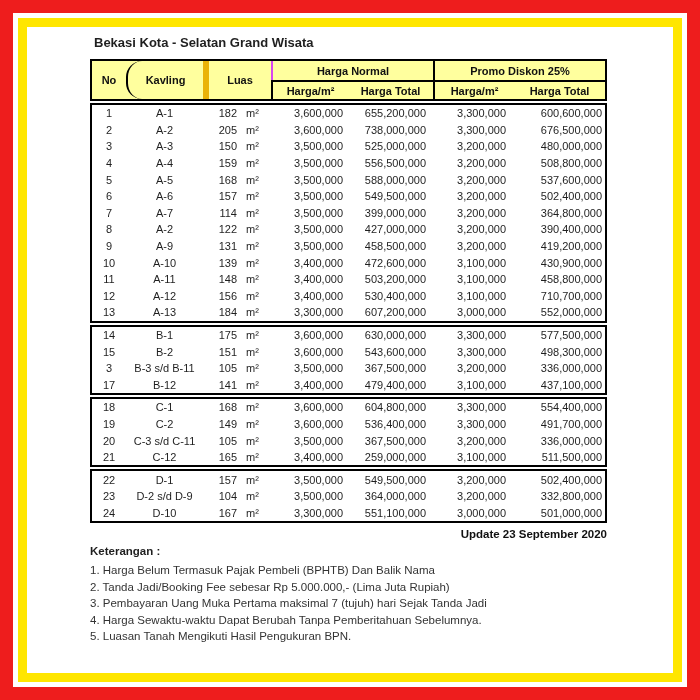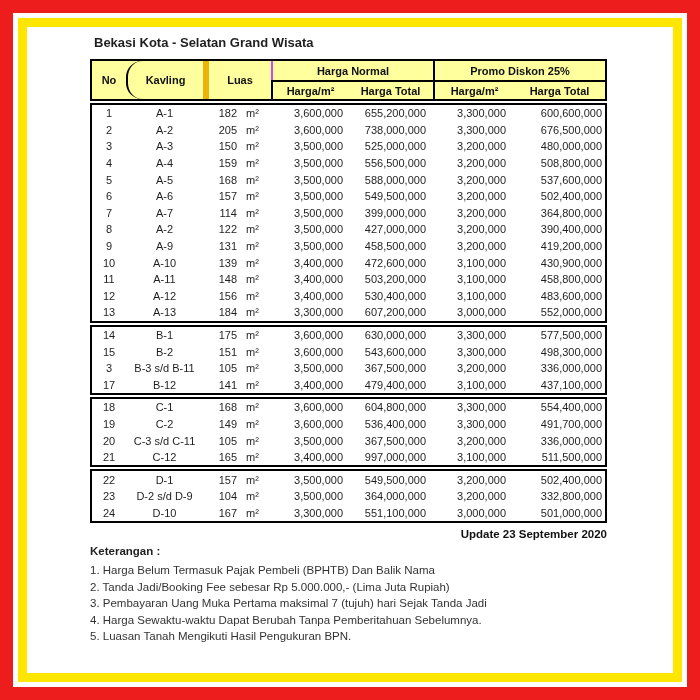--- a/index.html
+++ b/index.html
@@ -244,7 +244,7 @@
                   <div class="c-m n1">3,400,000</div>
                   <div class="c-m n2">530,400,000</div>
                   <div class="c-m p1">3,100,000</div>
-                  <div class="c-m p2">483,600,000</div>
+                  <div class="c-m p2">710,700,000</div>
                 </div>
                 <div class="row">
                   <div class="c-no">13</div>

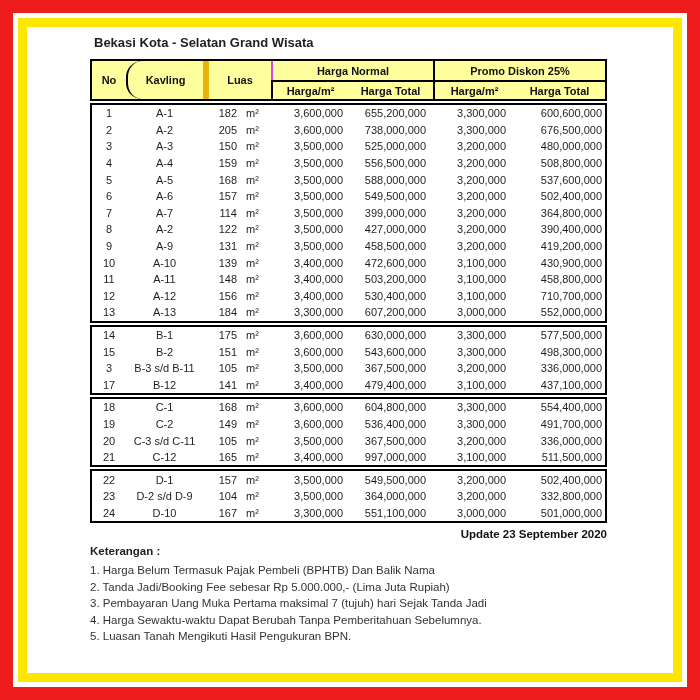--- a/index.html
+++ b/index.html
@@ -354,7 +354,7 @@
                     <span class="lu">m²</span>
                   </div>
                   <div class="c-m n1">3,400,000</div>
-                  <div class="c-m n2">997,000,000</div>
+                  <div class="c-m n2">259,000,000</div>
                   <div class="c-m p1">3,100,000</div>
                   <div class="c-m p2">511,500,000</div>
                 </div>

